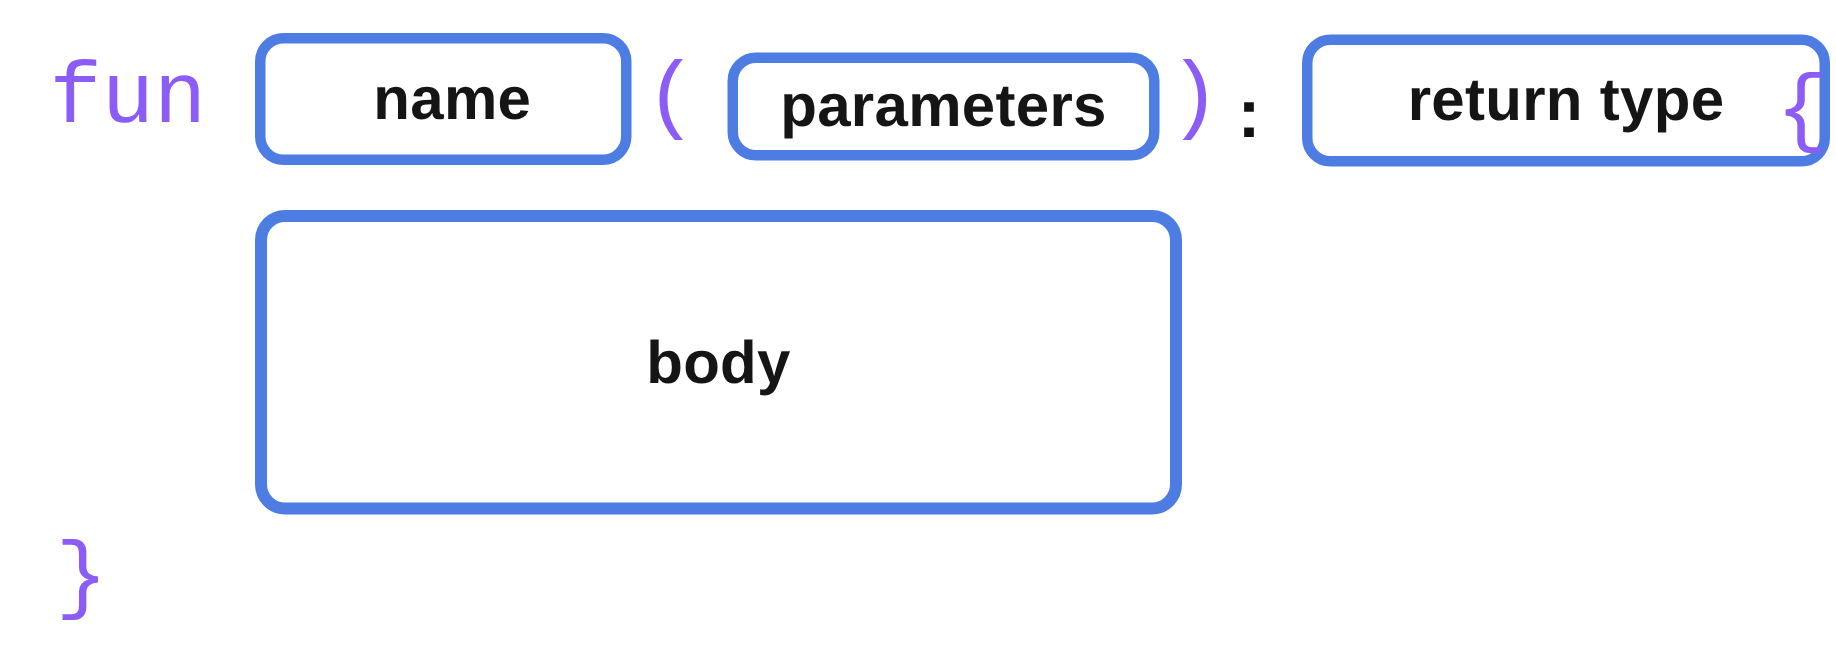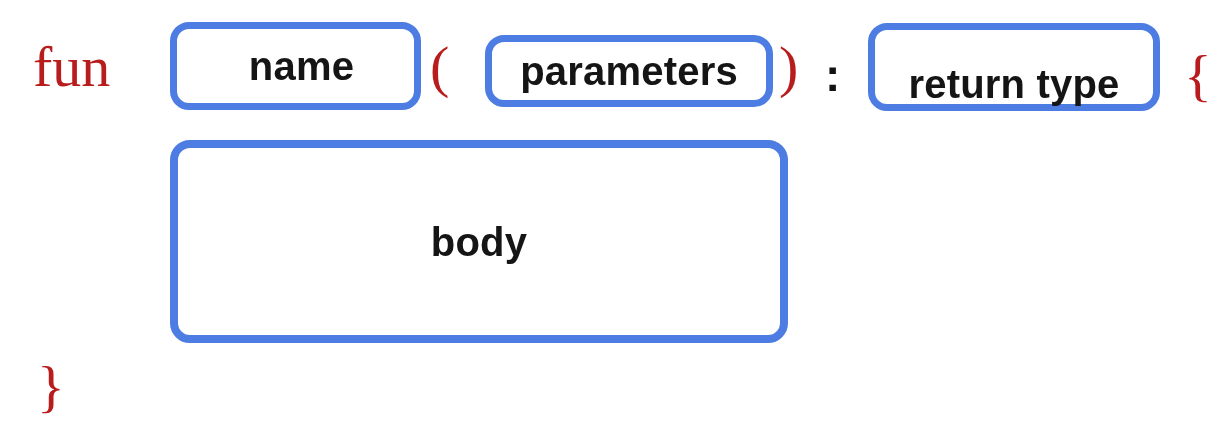--- a/index.html
+++ b/index.html
@@ -17,10 +17,10 @@
   }
   .code {
     position: absolute;
-    font-family: Liberation Serif, serif;
+    font-family: Liberation Mono, monospace;
     font-size: 58px;
     line-height: 58px;
-    color: #b91c1c;
+    color: #8b5cf6;
     white-space: pre;
     font-weight: 400;
   }

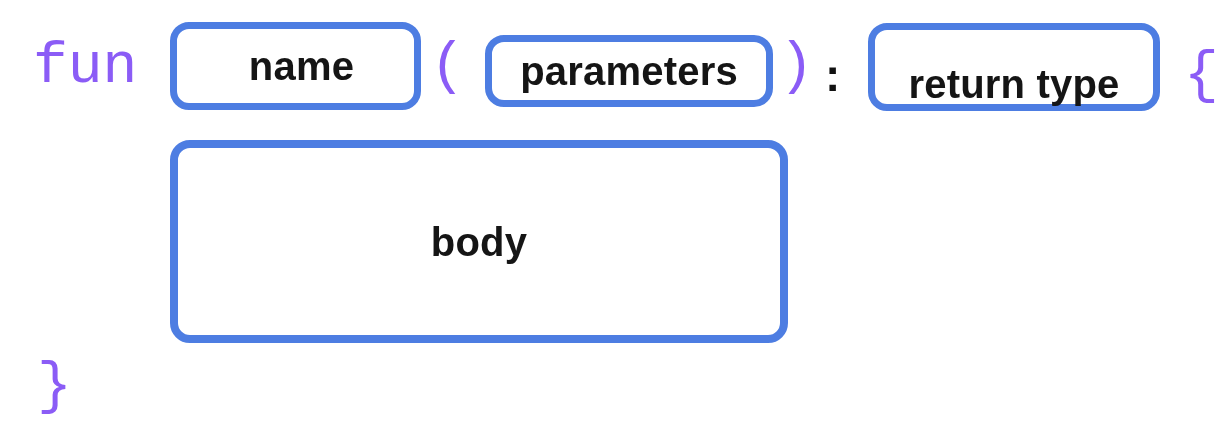--- a/index.html
+++ b/index.html
@@ -54,7 +54,7 @@
   
   .pill-name        { left: 170px; top: 22px;  width: 251px; height: 88px; padding-left: 12px; }
   .pill-parameters  { left: 485px; top: 35px;  width: 288px; height: 72px; }
-  .pill-return-type { left: 868px; top: 23px;  width: 292px; height: 88px; align-items: flex-end; }
+  .pill-return-type { left: 868px; top: 23px;  width: 352px; height: 88px; }
   
   .pill-body {
     left: 170px; top: 140px; width: 618px; height: 203px;

